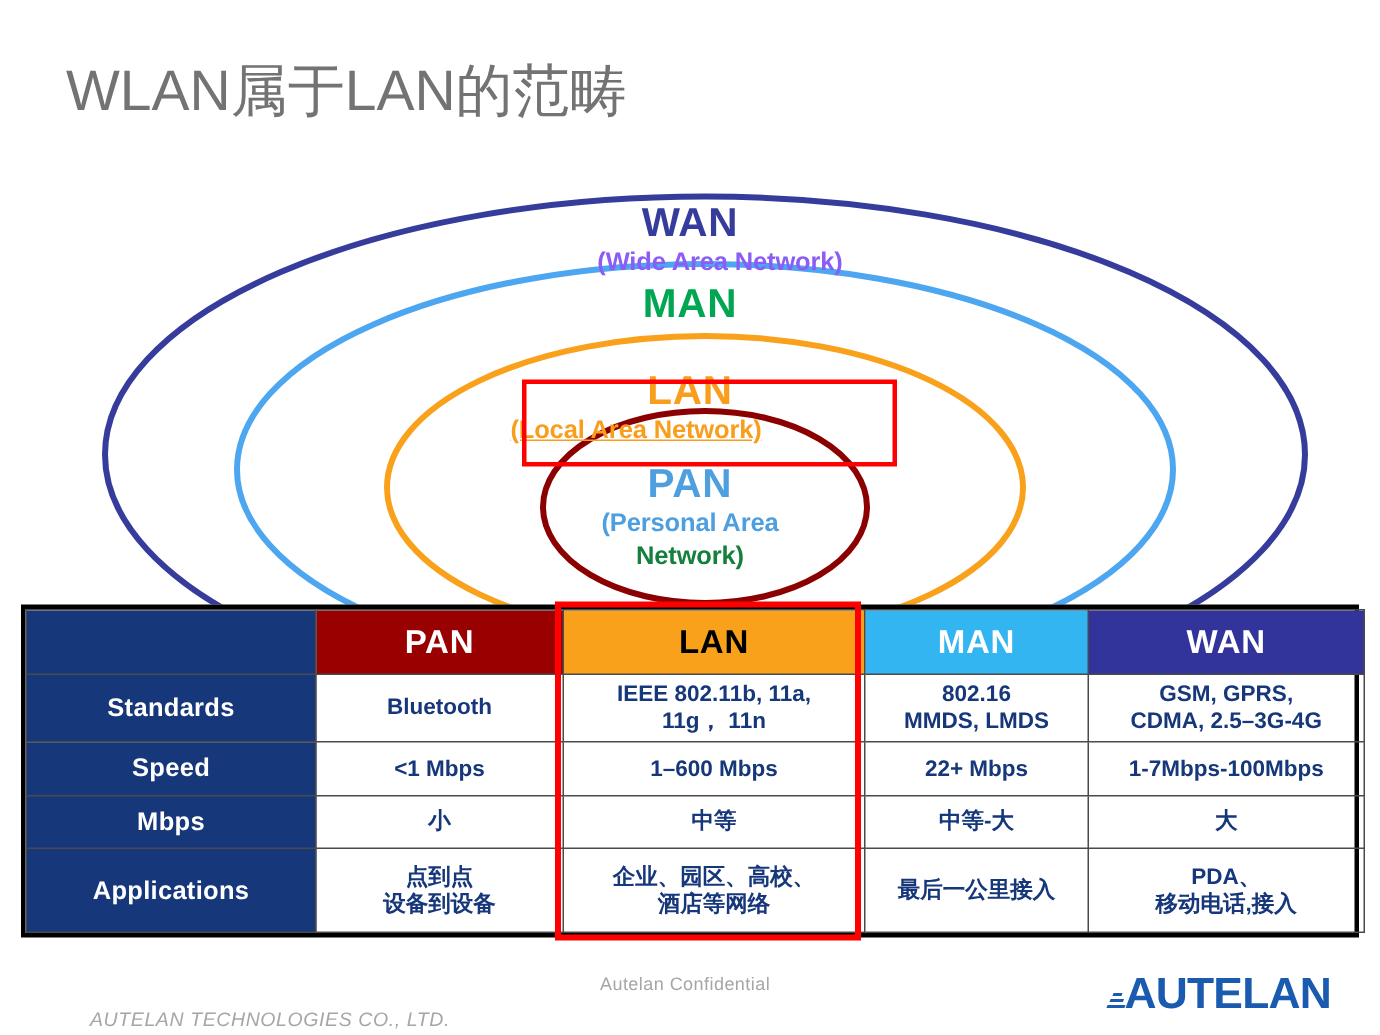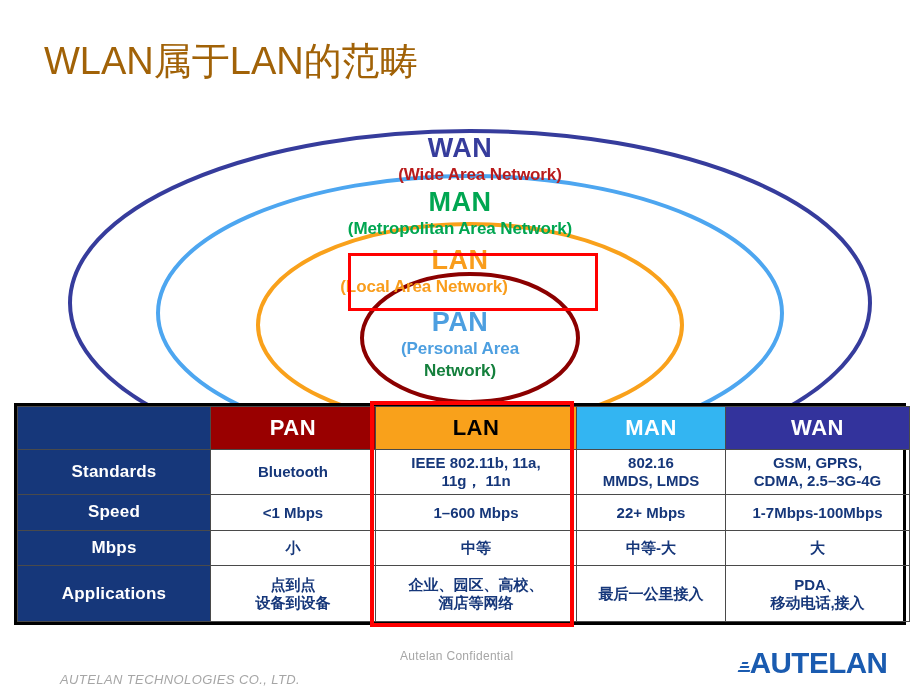--- a/index.html
+++ b/index.html
@@ -26,7 +26,7 @@
     top: 40px;
     font-size: 38px;
     font-weight: 400;
-    color: #a16207;
+    color: #737373;
     letter-spacing: 0px;
     white-space: nowrap;
     line-height: 1.15;

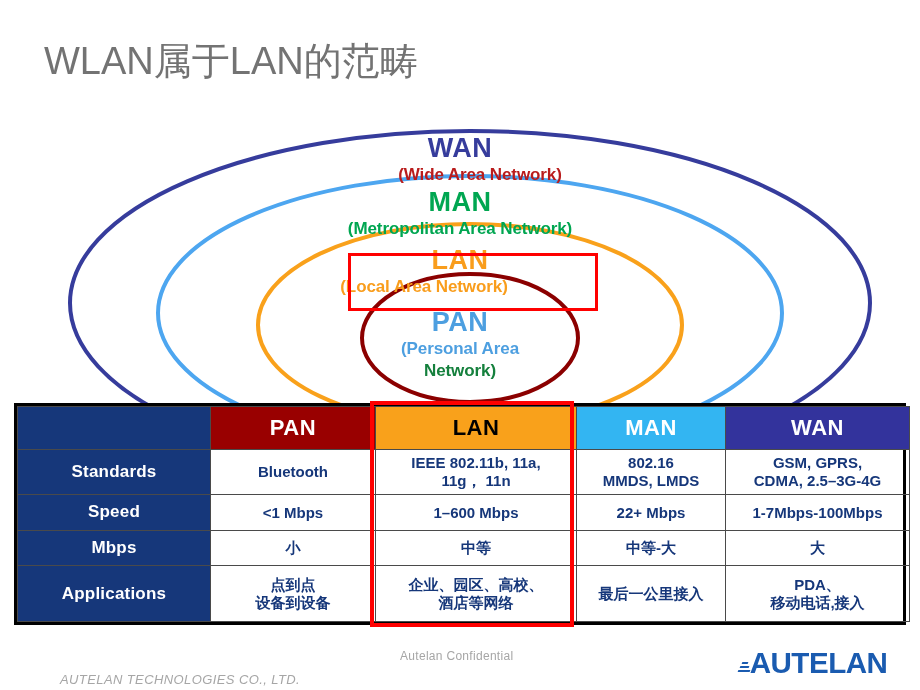--- a/index.html
+++ b/index.html
@@ -54,7 +54,7 @@
   .ring-sub   { font-size: 17px; letter-spacing: -0.1px; }
 
   #lbl-wan      { left: 0; width: 920px; top: 16px;  color: #363c9c; }
-  #lbl-wan-sub  { left: 0; width: 920px; top: 48px;  color: #b91c1c; padding-left: 40px; }
+  #lbl-wan-sub  { left: 0; width: 920px; top: 48px;  color: #8b5cf6; padding-left: 40px; }
   #lbl-man      { left: 0; width: 920px; top: 70px;  color: #00a651; }
   #lbl-man-sub  { left: 0; width: 920px; top: 102px; color: #00a651; }
   #lbl-lan      { left: 0; width: 920px; top: 128px; color: #f99d1c; }

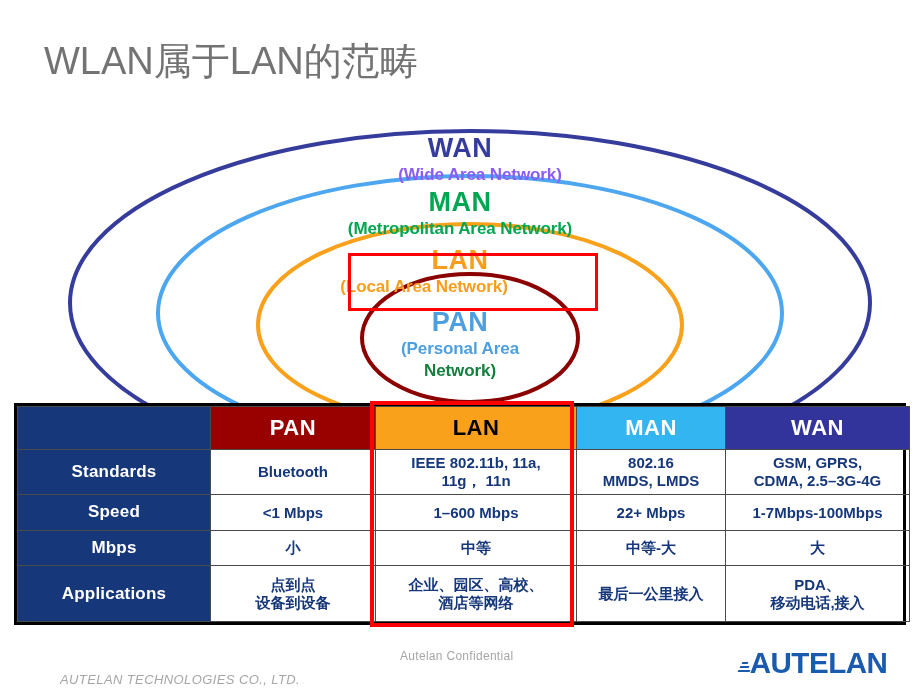--- a/index.html
+++ b/index.html
@@ -215,7 +215,6 @@
     <div class="ring-label ring-sub" id="lbl-wan-sub">(Wide Area Network)</div>
 
     <div class="ring-label ring-title" id="lbl-man">MAN</div>
-    <div class="ring-label ring-sub" id="lbl-man-sub">(Metropolitan Area Network)</div>
 
     <div class="ring-label ring-title" id="lbl-lan">LAN</div>
     <div class="ring-label ring-sub" id="lbl-lan-sub">(Local Area Network)</div>

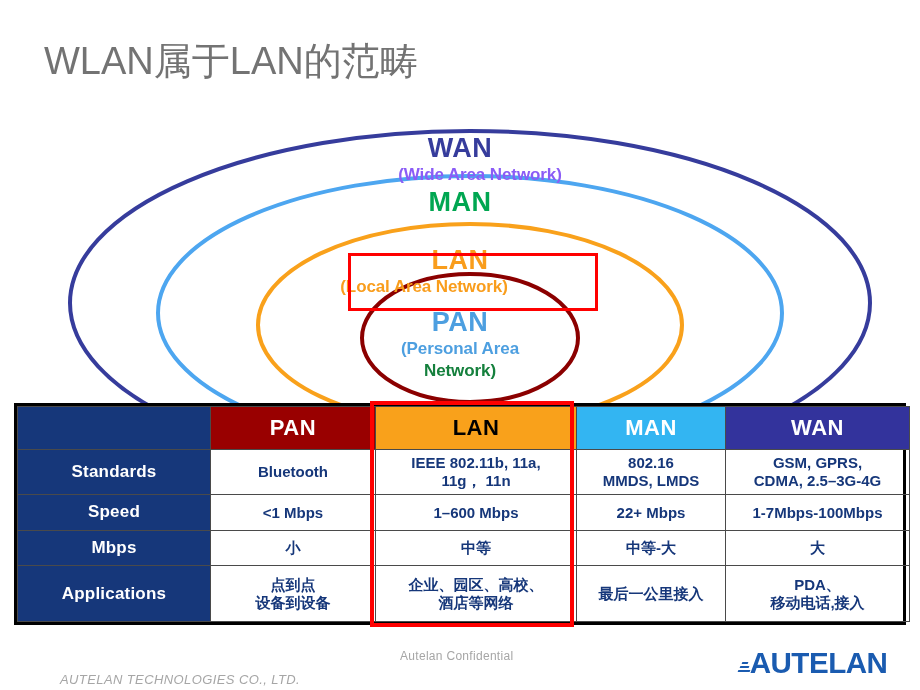--- a/index.html
+++ b/index.html
@@ -58,7 +58,7 @@
   #lbl-man      { left: 0; width: 920px; top: 70px;  color: #00a651; }
   #lbl-man-sub  { left: 0; width: 920px; top: 102px; color: #00a651; }
   #lbl-lan      { left: 0; width: 920px; top: 128px; color: #f99d1c; }
-  #lbl-lan-sub  { left: 0; width: 848px; top: 160px; color: #f99d1c; }
+  #lbl-lan-sub  { left: 0; width: 848px; top: 160px; color: #f99d1c; text-decoration: underline; }
   #lbl-pan      { left: 0; width: 920px; top: 190px; color: #4d9fe0; }
   #lbl-pan-sub  { left: 0; width: 920px; top: 222px; color: #4d9fe0; }
 

